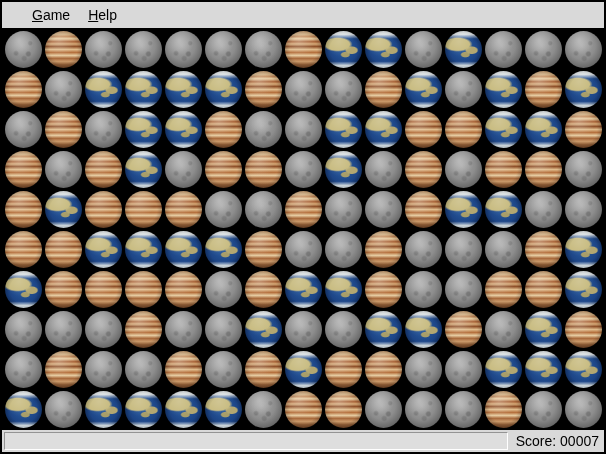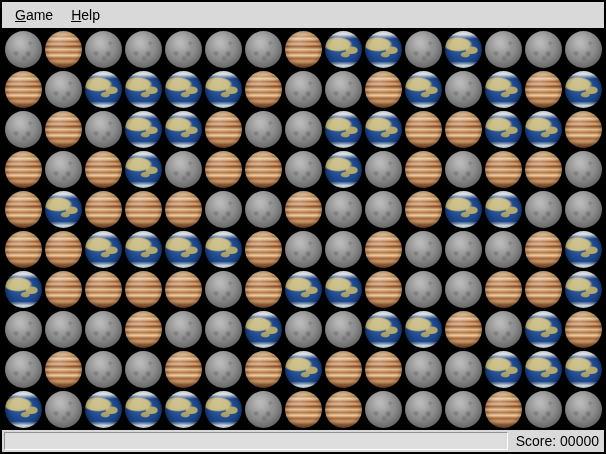--- a/index.html
+++ b/index.html
@@ -17,7 +17,7 @@
     height:26px; flex:0 0 26px;
     background:#d9d9d9;
     display:flex; align-items:center;
-    padding-left:4px;
+    padding-left:21px;
     font-size:14px; color:#000;
   }
   .menu-item { padding:3px 9px; cursor:default; white-space:nowrap; }

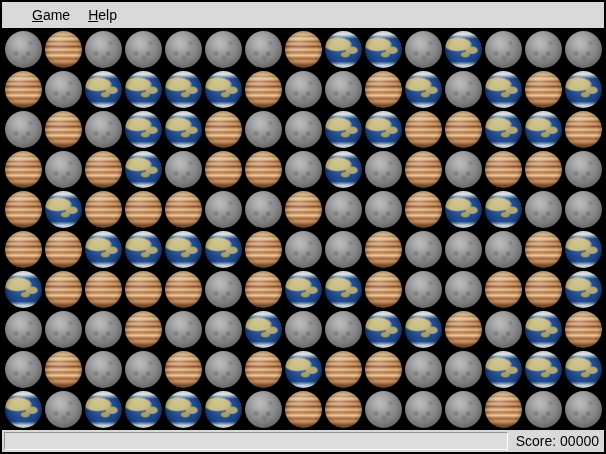--- a/index.html
+++ b/index.html
@@ -557,7 +557,7 @@
   <div class="statusbar">
     <div class="status-frame"></div>
     <div class="score-area">
-      <span>Score: 00000</span>
+      <span>Score: 00007</span>
     </div>
   </div>
 </div>

